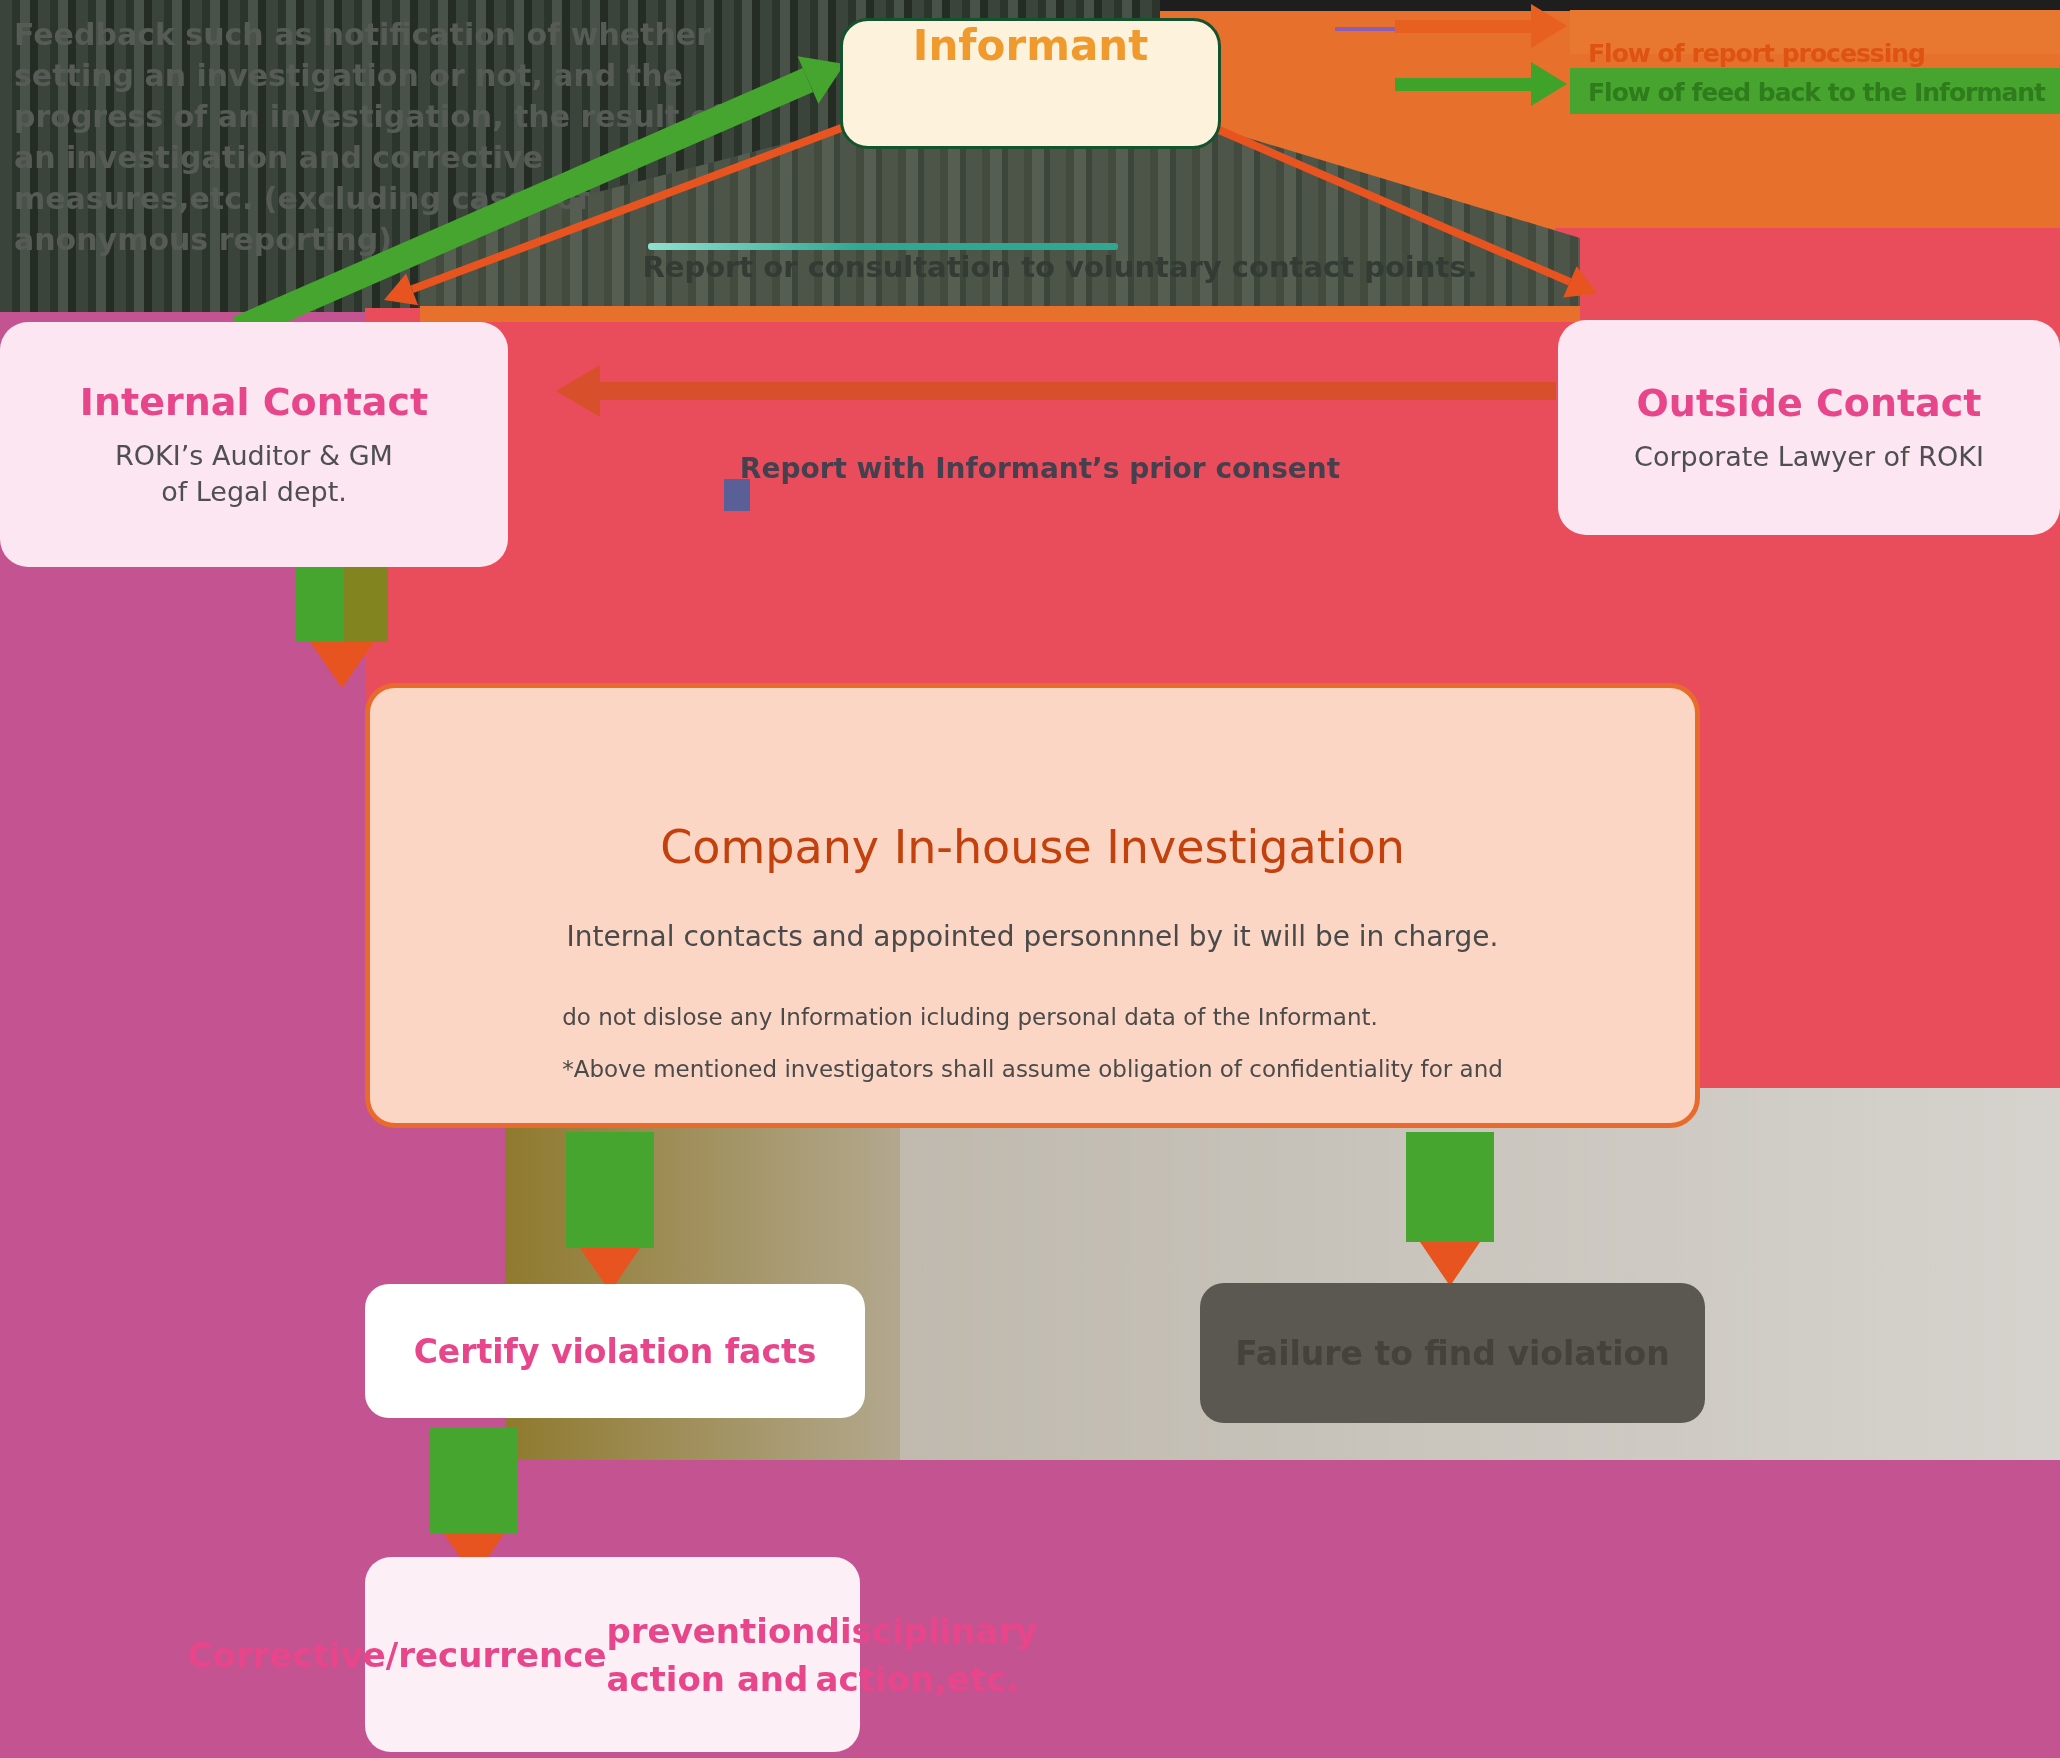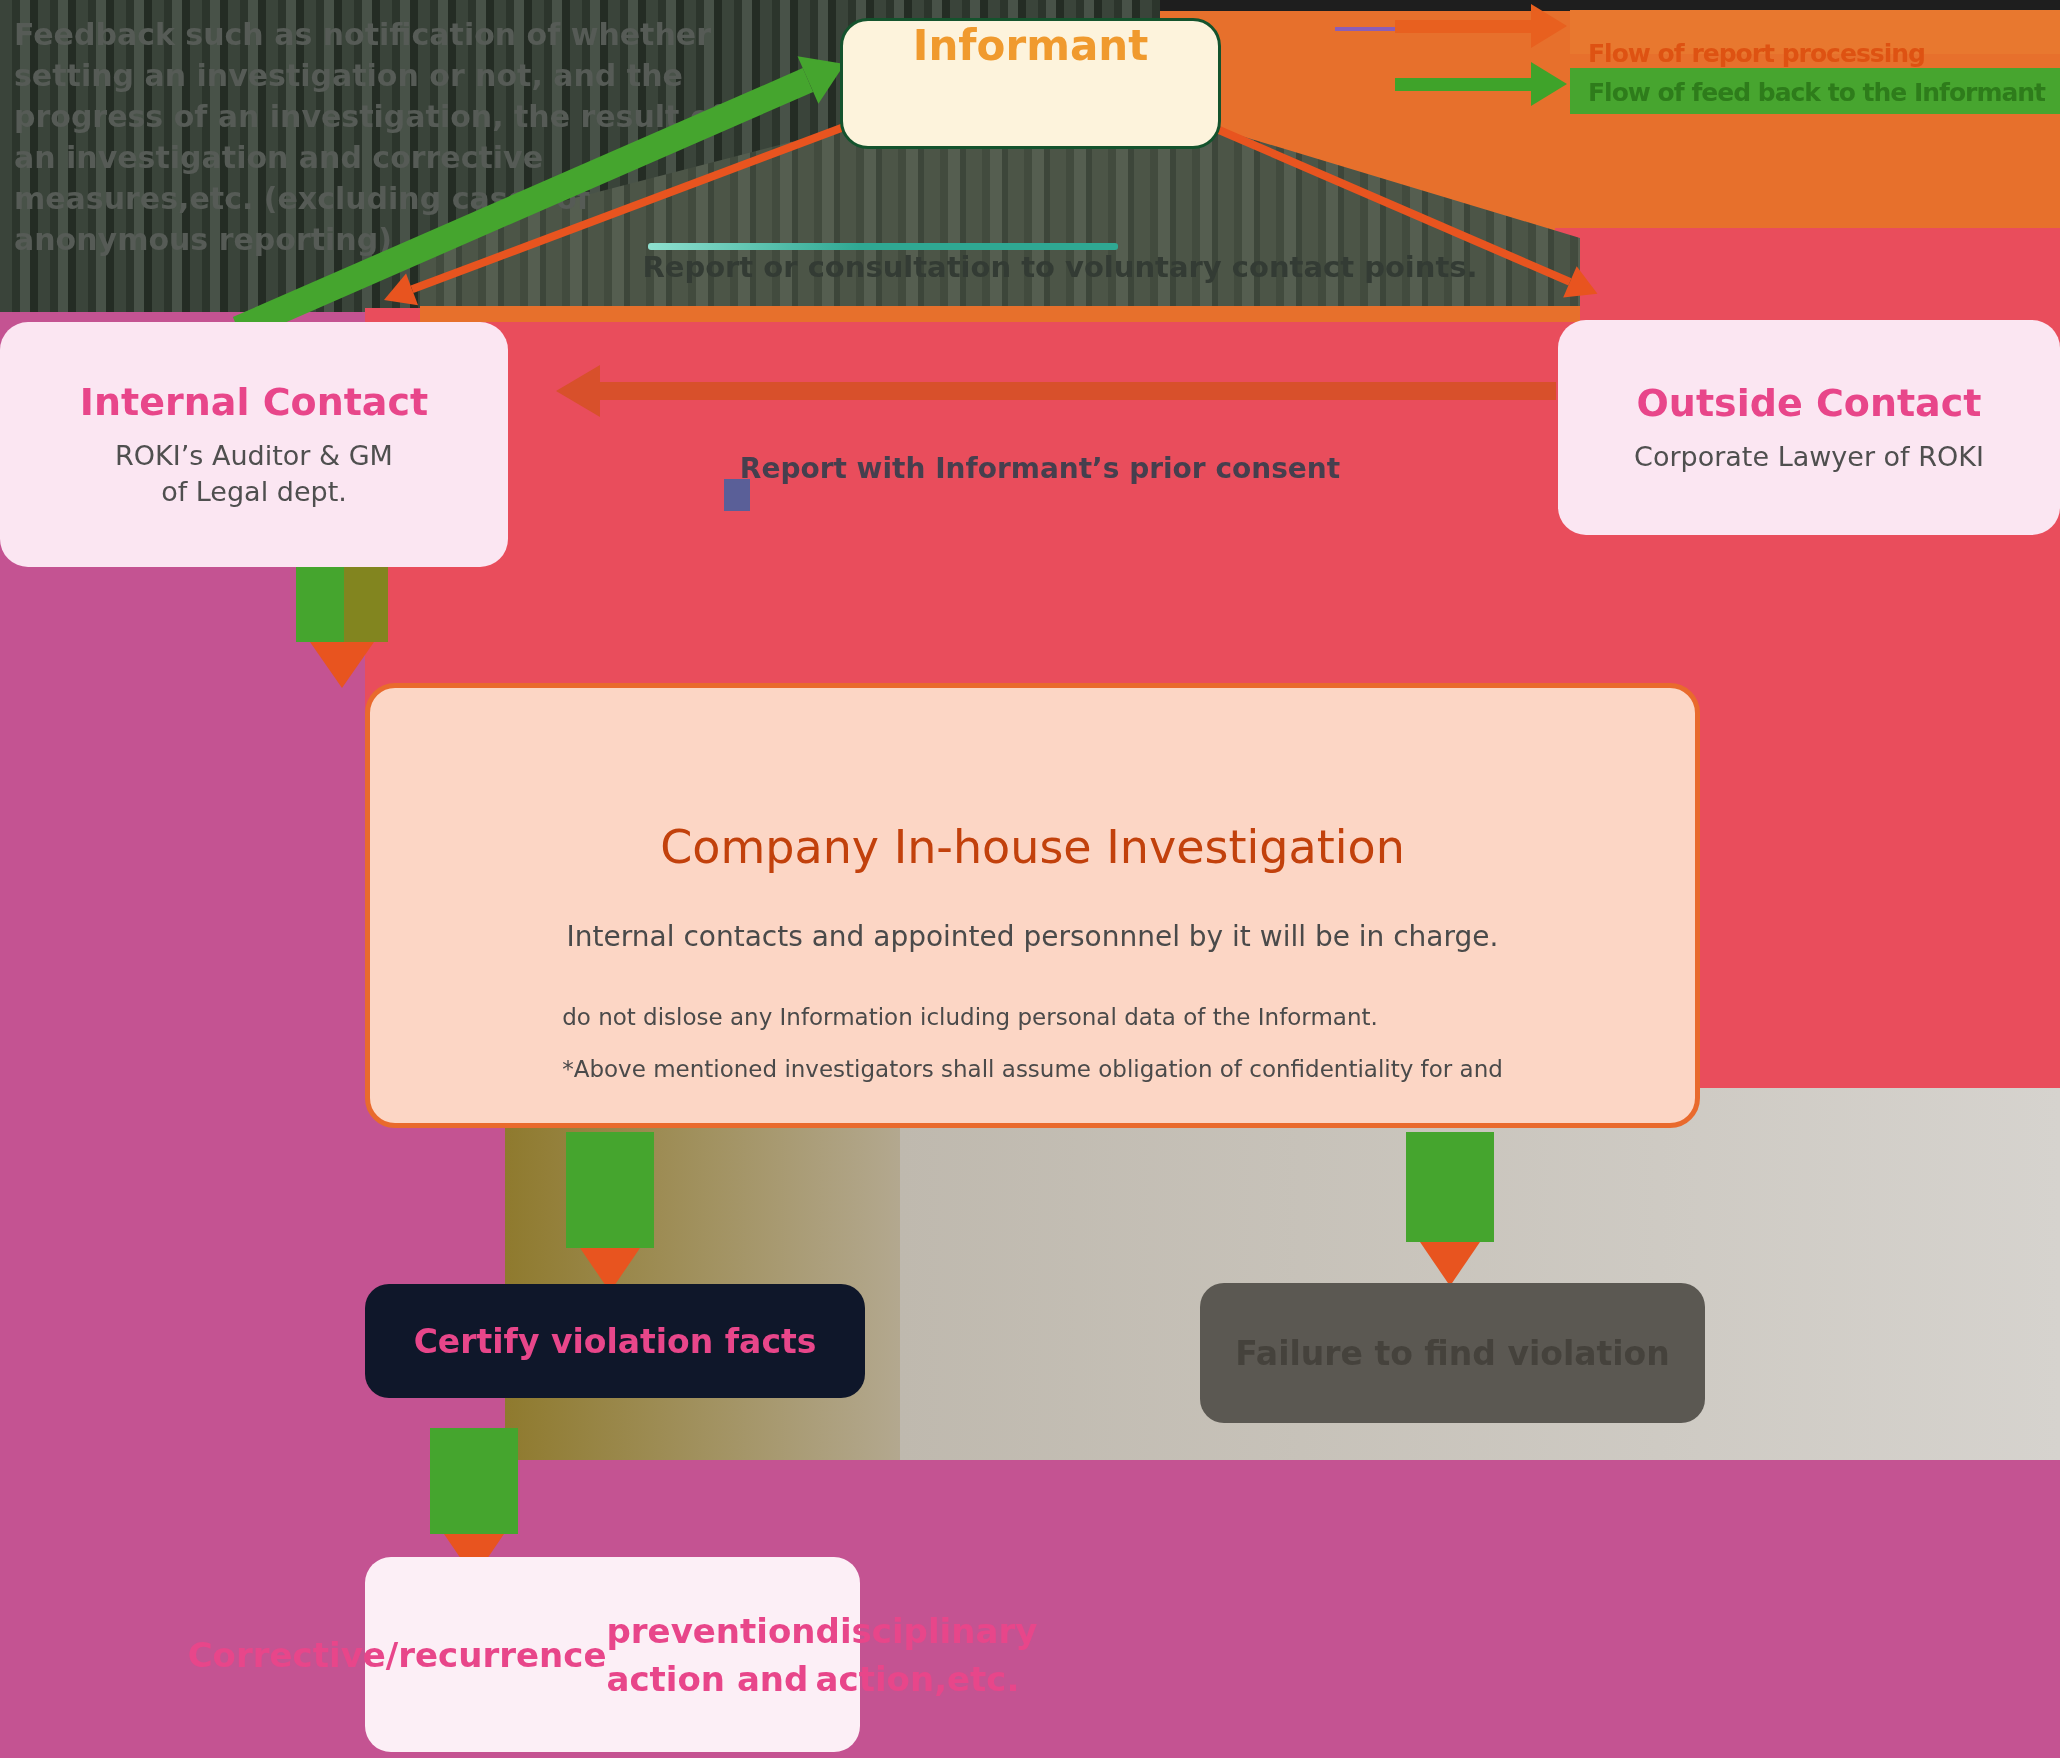--- a/index.html
+++ b/index.html
@@ -84,7 +84,7 @@
   .invest .body{color:#4A4A4A;font-size:28px;margin-bottom:38px;}
   .invest .fine{color:#4A4A4A;font-size:23px;line-height:52px;}
   .result{display:flex;align-items:center;justify-content:center;font-weight:bold;border-radius:24px;}
-  .certify{left:365px;top:1284px;width:500px;height:114px;background:#0f172a;color:#E8468A;font-size:33px;}
+  .certify{left:365px;top:1284px;width:500px;height:134px;background:#ffffff;color:#E8468A;font-size:33px;}
   .failure{left:1200px;top:1283px;width:505px;height:140px;background:#5B5852;color:#45423C;font-size:33px;}
   .corrective{left:365px;top:1557px;width:495px;height:195px;background:#FCEFF6;color:#E8468A;
     font-size:34px;font-weight:bold;line-height:48px;display:flex;flex-direction:row;align-items:center;justify-content:center;border-radius:26px;}

